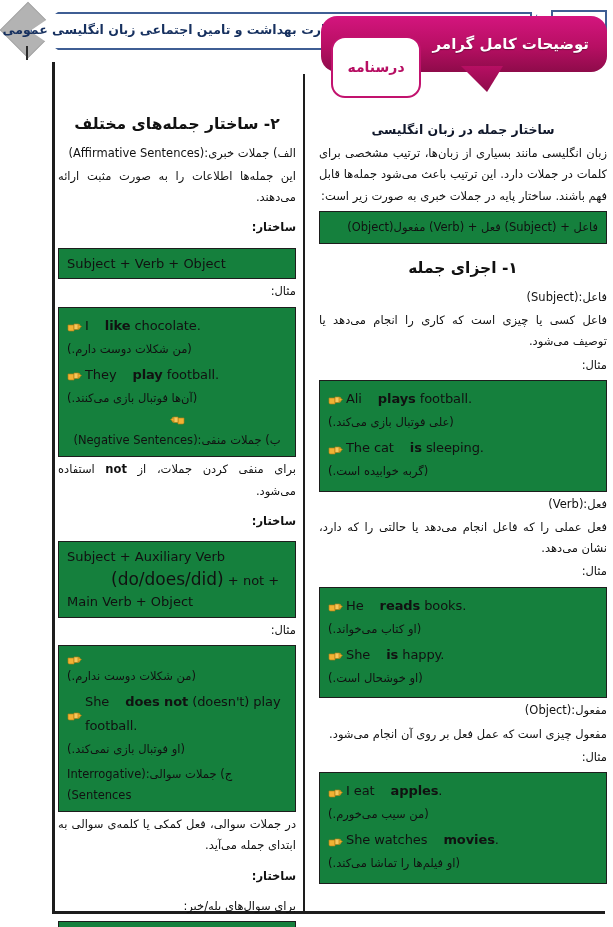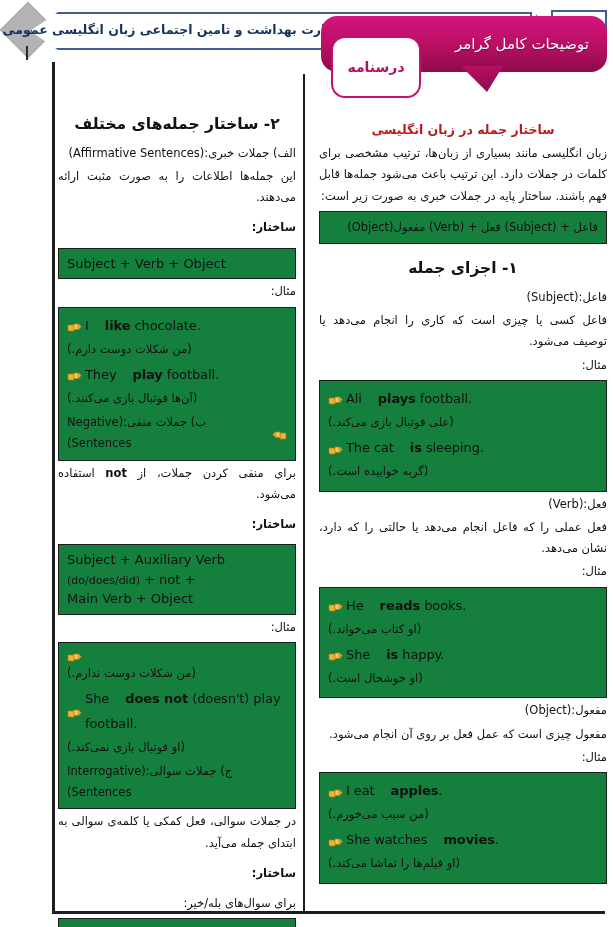--- a/index.html
+++ b/index.html
@@ -87,7 +87,7 @@
   .bubble-title{
     position:absolute;right:18px;top:0;height:56px;width:170px;
     display:flex;align-items:center;justify-content:flex-start;
-    color:#ffffff;font-weight:normal;font-size:15px;
+    color:#ffffff;font-weight:bold;font-size:15px;
     text-shadow:0 1px 1px rgba(0,0,0,.35);
     letter-spacing:-0.3px;white-space:nowrap;
   }

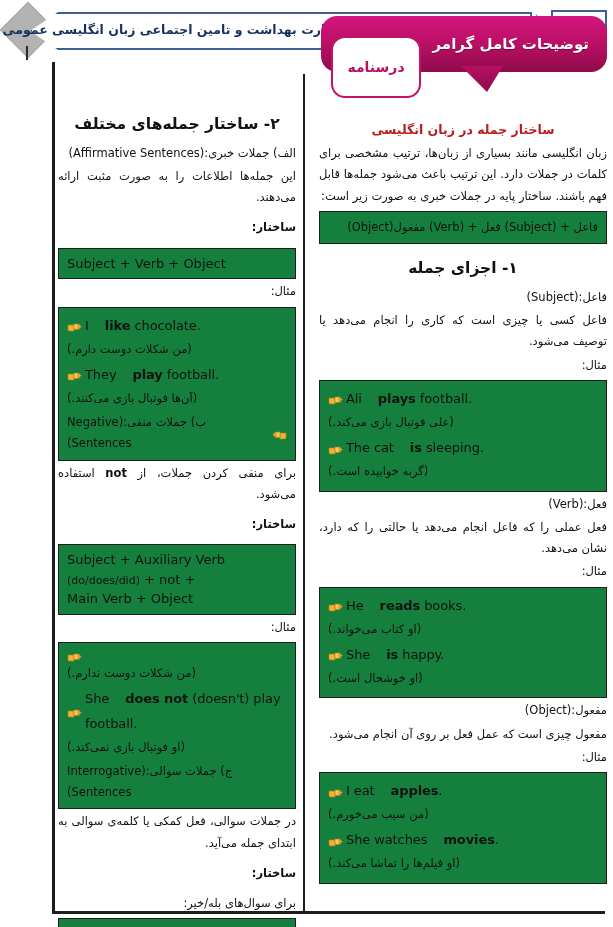--- a/index.html
+++ b/index.html
@@ -104,7 +104,7 @@
     text-align:center;letter-spacing:-0.3px;
   }
   h3.sub{
-    margin:8px 0 2px 0;font-size:12.5px;color:#b91c1c;font-weight:bold;
+    margin:8px 0 2px 0;font-size:12.5px;color:#0f172a;font-weight:bold;
     text-align:center;letter-spacing:-0.3px;
   }
   p.para{ margin:2px 0 2px 0; }

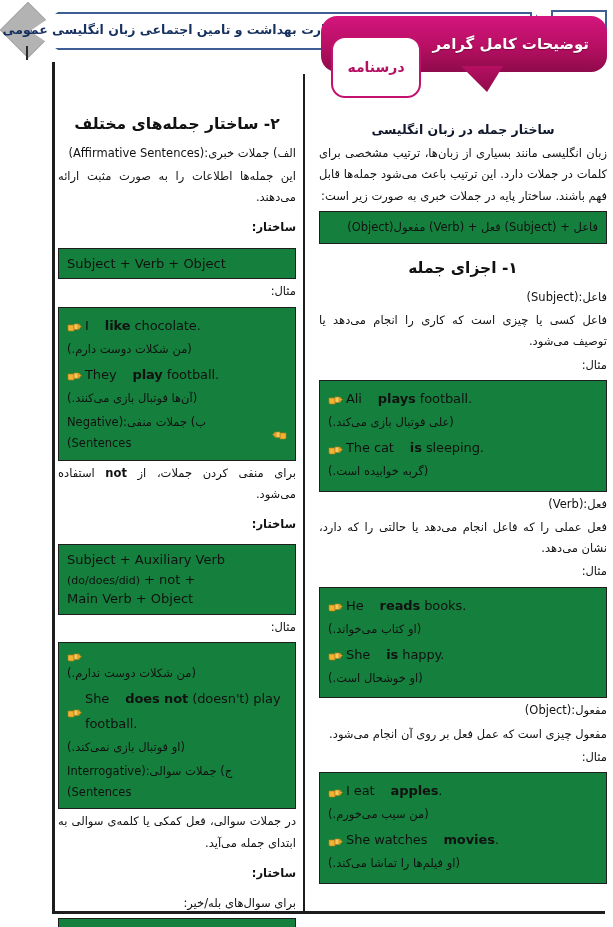--- a/index.html
+++ b/index.html
@@ -300,7 +300,7 @@
       <span class="en"><span>They </span><b>play</b><span> football.</span></span>
     </div>
     <div class="ex-fa">(آن‌ها فوتبال بازی می‌کنند.)</div>
-    <div class="box-inline-fa" style="justify-content:flex-end;">
+    <div class="box-inline-fa" style="justify-content:flex-end;flex-direction:column;">
       <span class="hand hand-left">
           <svg viewBox="0 0 30 26" width="15" height="13">
             <path d="M2 10 L2 19 Q2 22 5 22 L14 22 L14 10 Z" fill="#f2b233" stroke="#b07d12" stroke-width="1.3"></path>

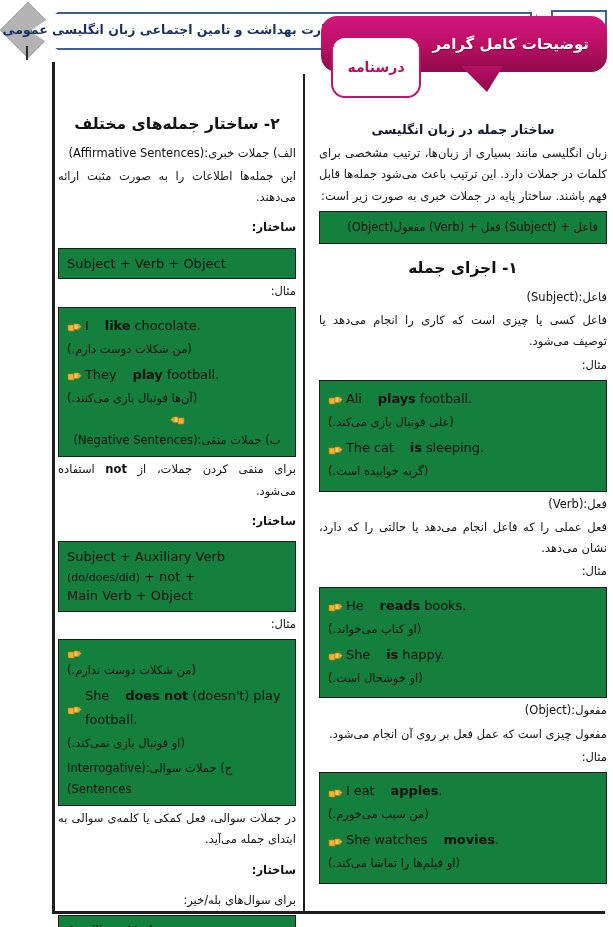--- a/index.html
+++ b/index.html
@@ -118,7 +118,7 @@
     background:#15803d;box-sizing:border-box;
   }
   .box-struct{ direction:ltr;text-align:left;font-size:13px;line-height:1.5;color:#111; }
-  .box-struct .small{ font-size:11px; }
+  .box-struct .small{ font-size:17px;margin-left:44px; }
   .box-rtl{ direction:rtl;text-align:right;font-size:11.5px; }
 
   .ex-line{

